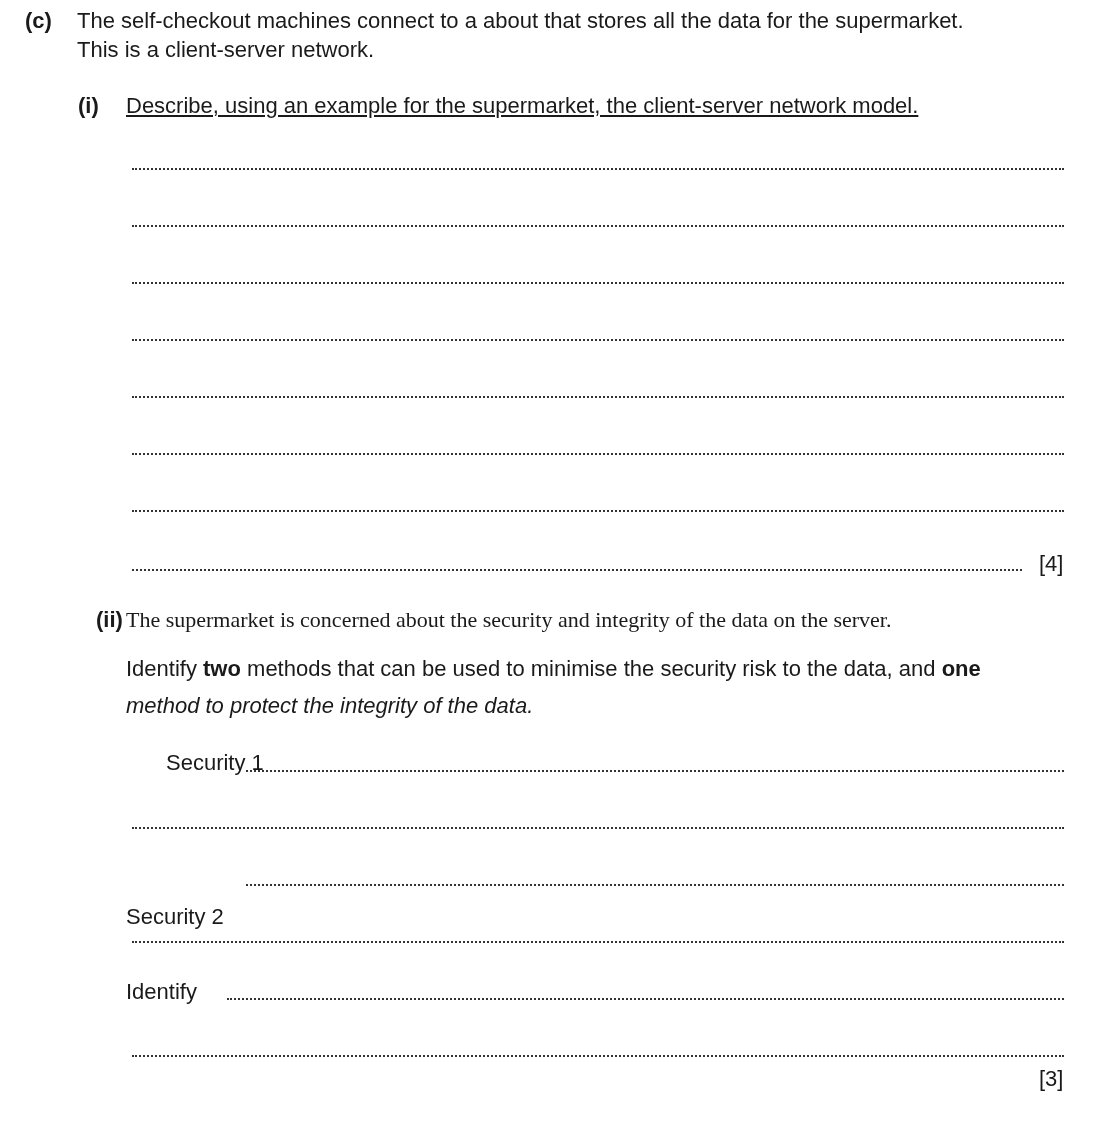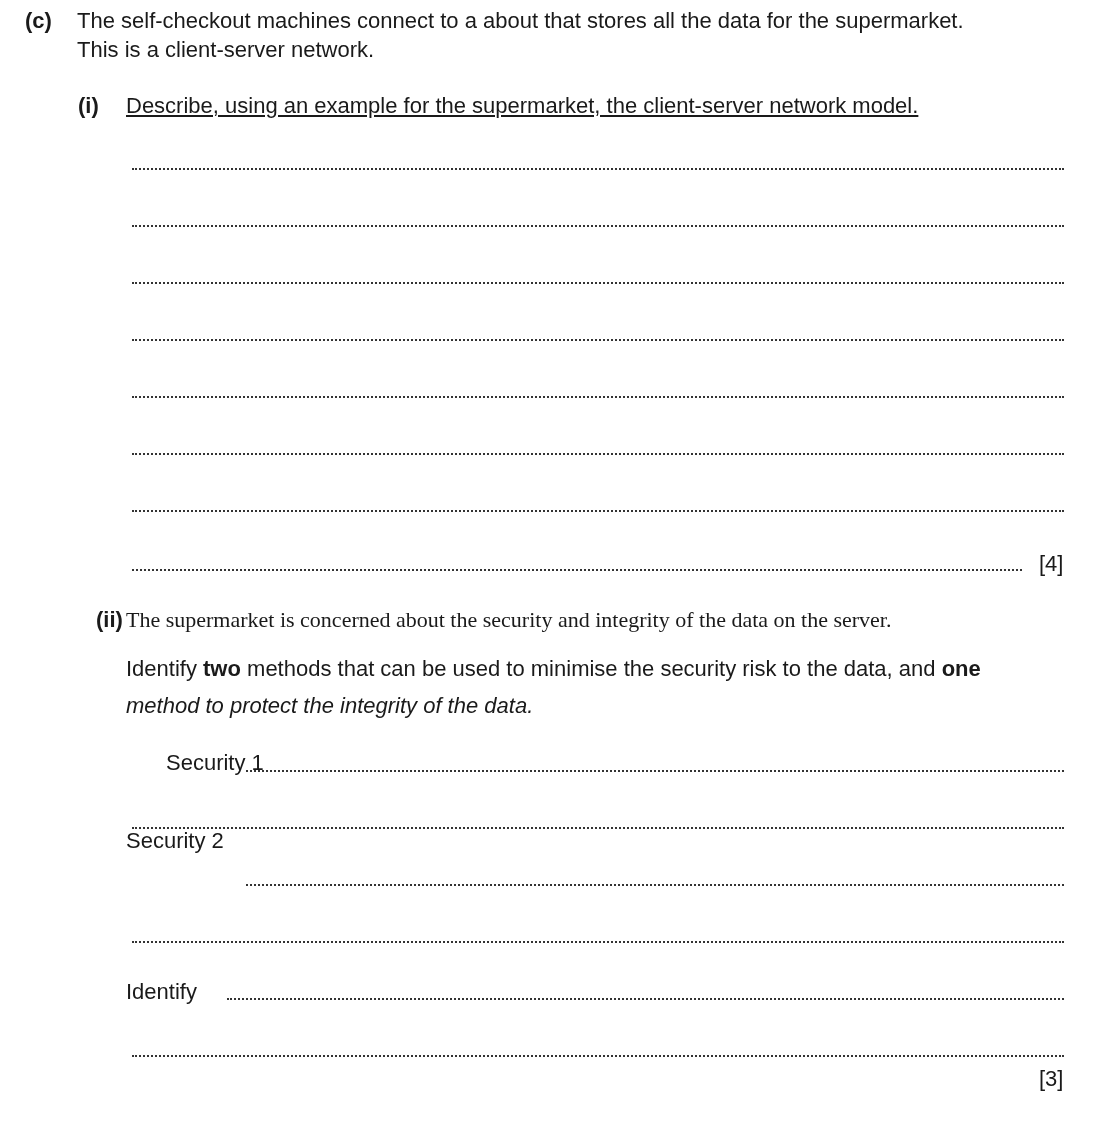--- a/index.html
+++ b/index.html
@@ -54,7 +54,7 @@
 <div class="dots" style="left:132px;width:932px;top:827px;"></div>
 <input class="field" style="left: 132px; width: 932px; top: 801px;">
 
-<div class="abs" style="left:126px;top:828px;">Security 2</div>
+<div class="abs" style="left:126px;top:904px;">Security 2</div>
 <div class="dots" style="left:246px;width:818px;top:884px;"></div>
 <input class="field" style="left: 246px; width: 818px; top: 858px;">
 <div class="dots" style="left:132px;width:932px;top:941px;"></div>

